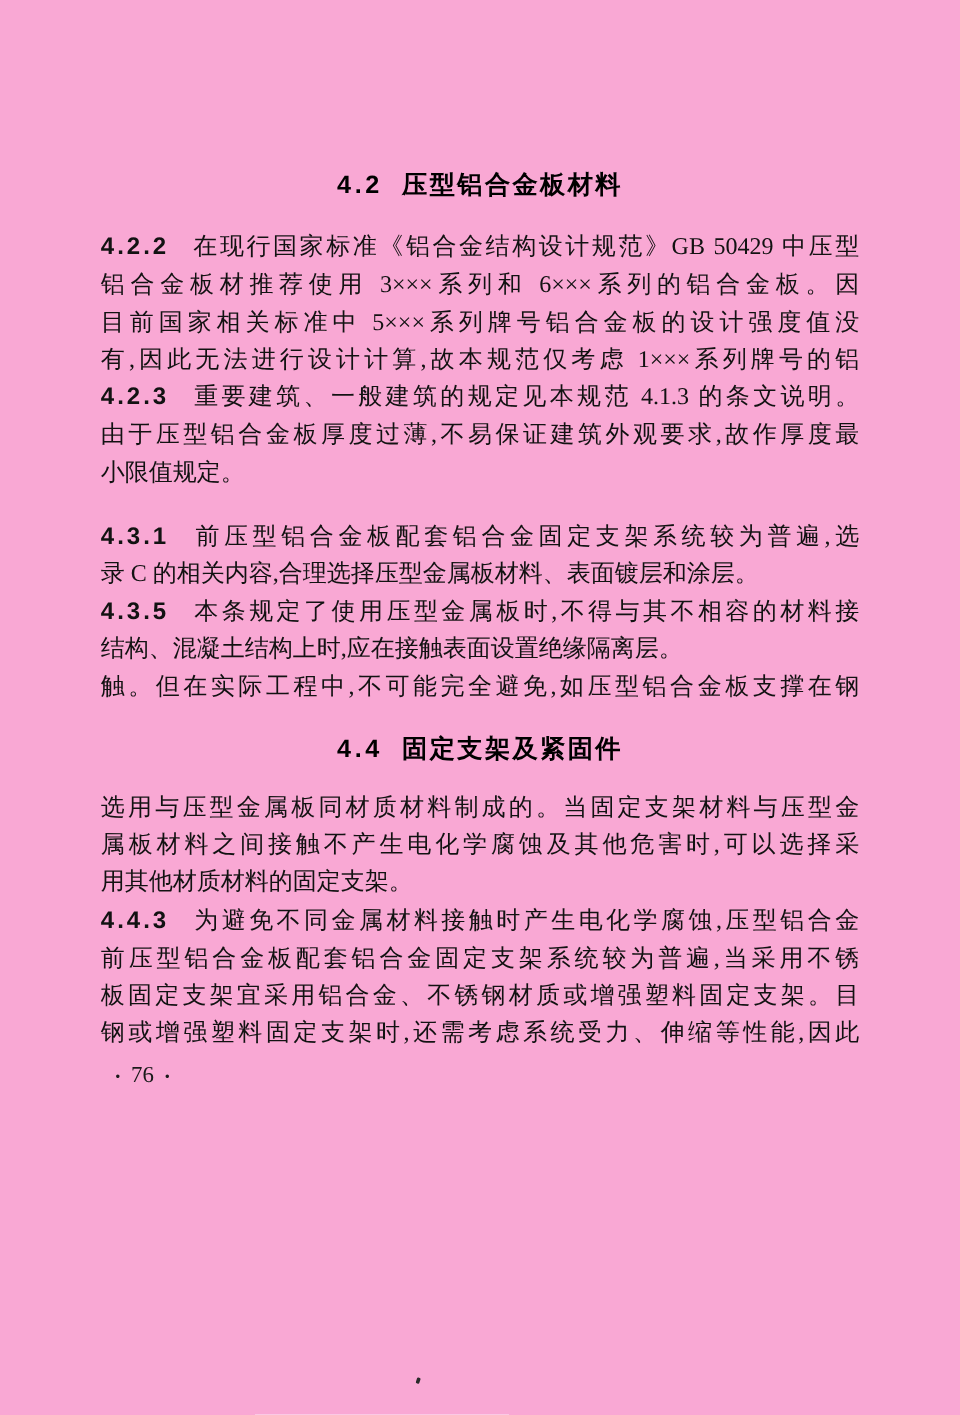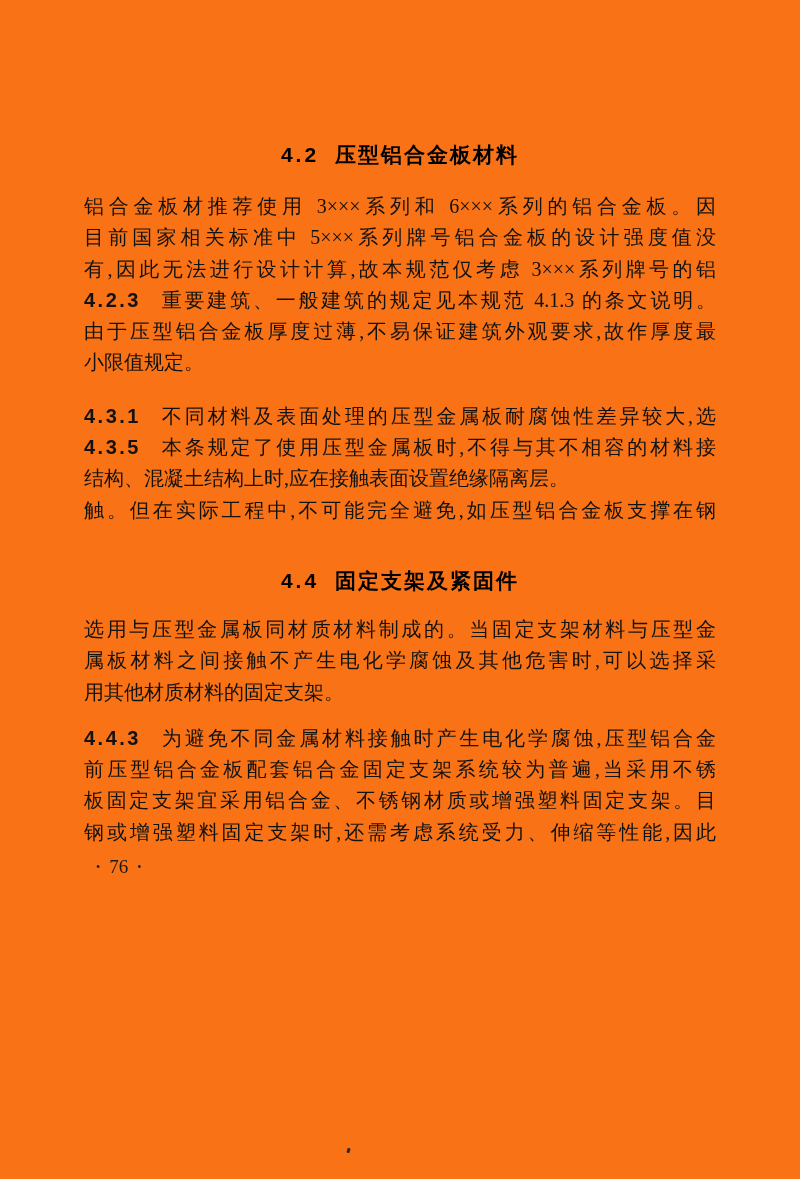--- a/index.html
+++ b/index.html
@@ -7,7 +7,7 @@
     position: relative;
     width: 800px;
     height: 1179px;
-    background: #f97316;
+    background: #f9a8d4;
     overflow: hidden;
     font-family: "Liberation Serif", "DejaVu Serif", serif;
     color: #121212;

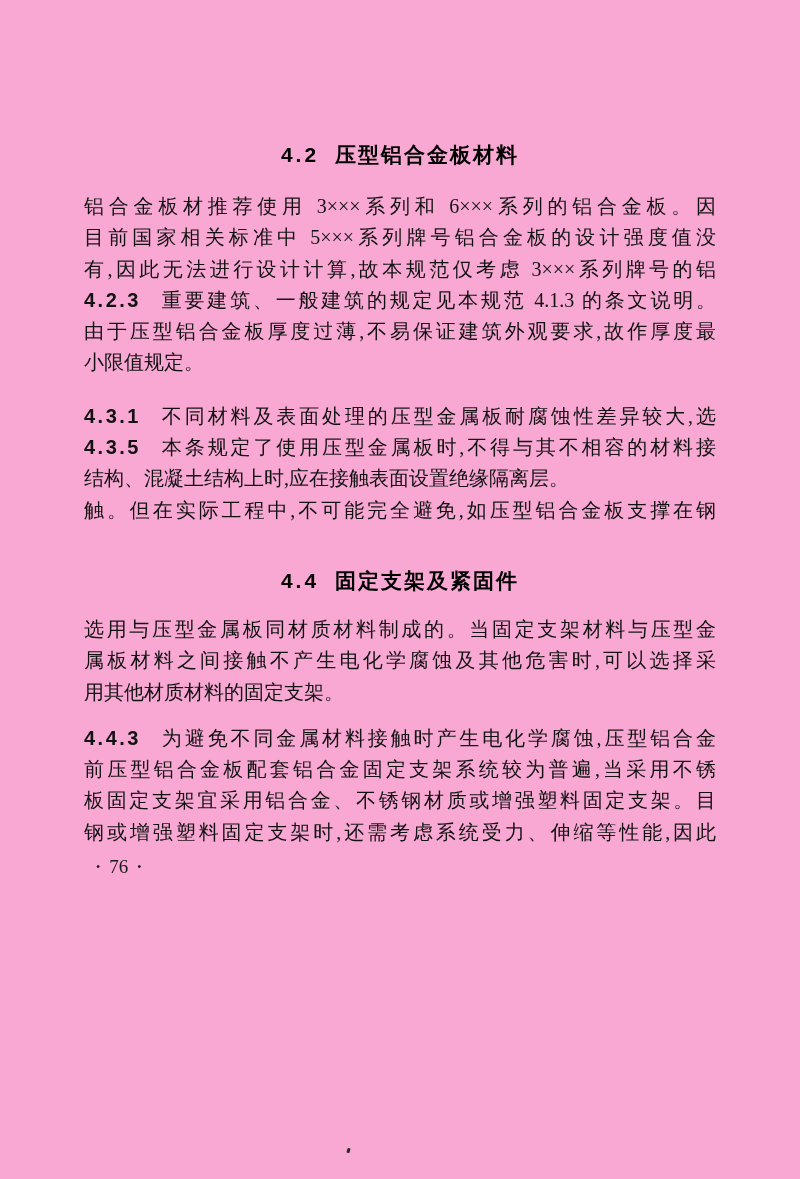--- a/index.html
+++ b/index.html
@@ -91,6 +91,7 @@
     </h2>
 
     <div class="para p-422">
+      <div class="line"><span class="clause">4.2.2</span><span>在现行国家标准《铝合金结构设计规范》GB 50429 中压型</span></div>
       <div class="line"><span>铝合金板材推荐使用 3×××系列和 6×××系列的铝合金板。因</span></div>
       <div class="line"><span>目前国家相关标准中 5×××系列牌号铝合金板的设计强度值没</span></div>
       <div class="line"><span>有,因此无法进行设计计算,故本规范仅考虑 3×××系列牌号的铝</span></div>

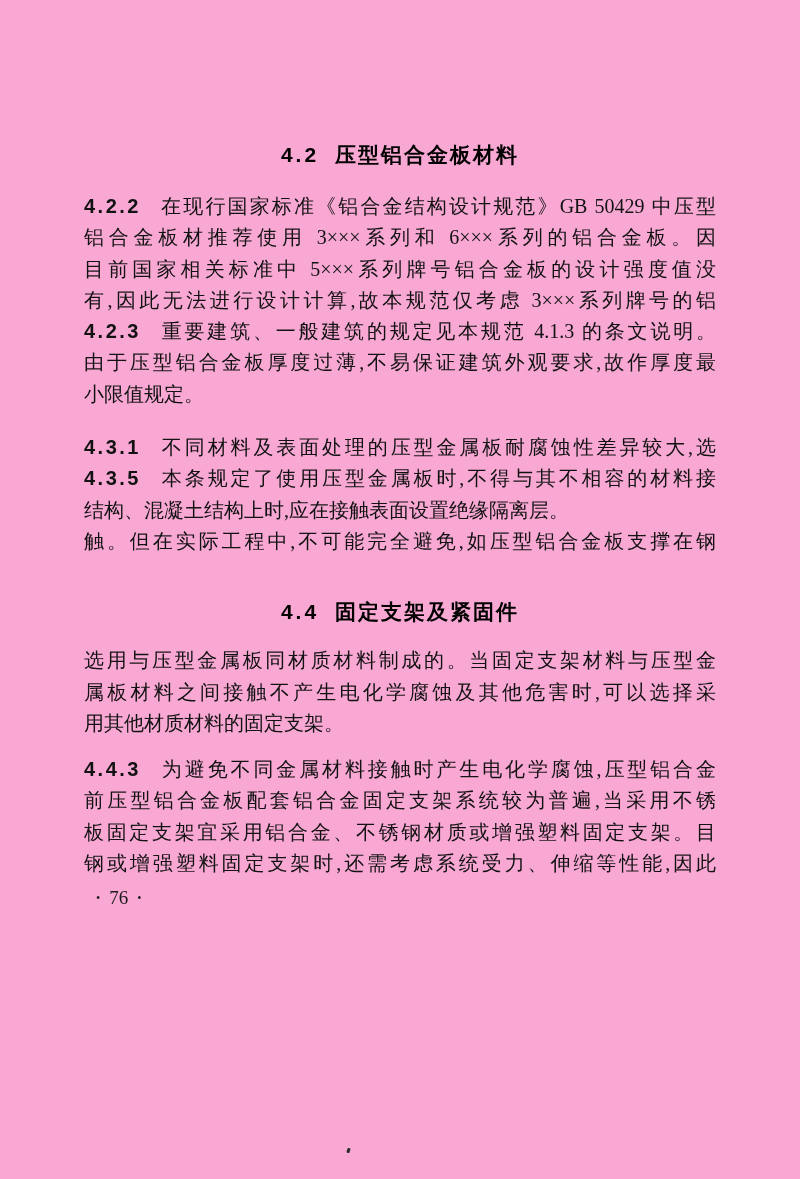--- a/index.html
+++ b/index.html
@@ -94,7 +94,7 @@
       <div class="line"><span class="clause">4.2.2</span><span>在现行国家标准《铝合金结构设计规范》GB 50429 中压型</span></div>
       <div class="line"><span>铝合金板材推荐使用 3×××系列和 6×××系列的铝合金板。因</span></div>
       <div class="line"><span>目前国家相关标准中 5×××系列牌号铝合金板的设计强度值没</span></div>
-      <div class="line"><span>有,因此无法进行设计计算,故本规范仅考虑 3×××系列牌号的铝</span></div>
+      <div class="line"><span>有,因此无法进行设计计算,故本规范仅考虑 1×××系列牌号的铝</span></div>
     </div>
 
     <div class="para p-423">

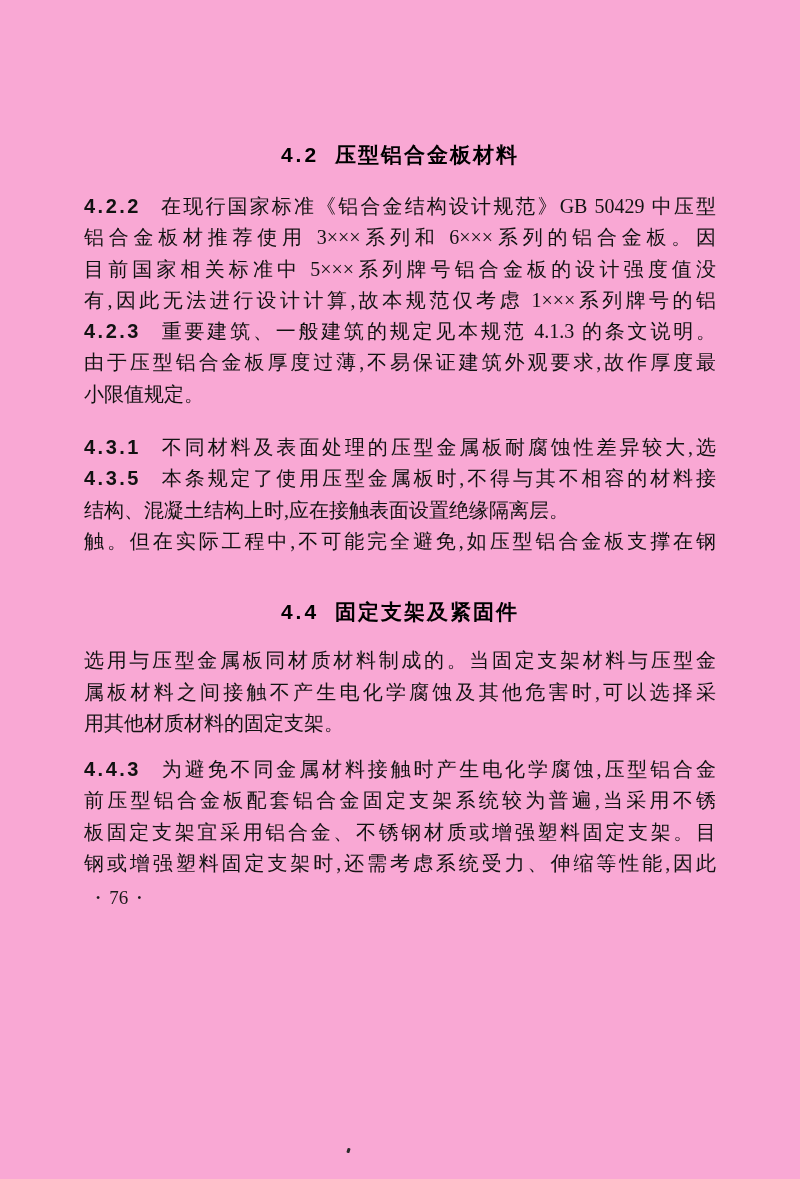--- a/index.html
+++ b/index.html
@@ -105,7 +105,7 @@
 
 
     <div class="para p-431">
-      <div class="line"><span class="clause">4.3.1</span><span>不同材料及表面处理的压型金属板耐腐蚀性差异较大,选</span></div>
+      <div class="line"><span class="clause">4.3.1</span><span>前压型铝合金板配套铝合金固定支架系统较为普遍,选</span></div>
     </div>
 
     <div class="para p-435">

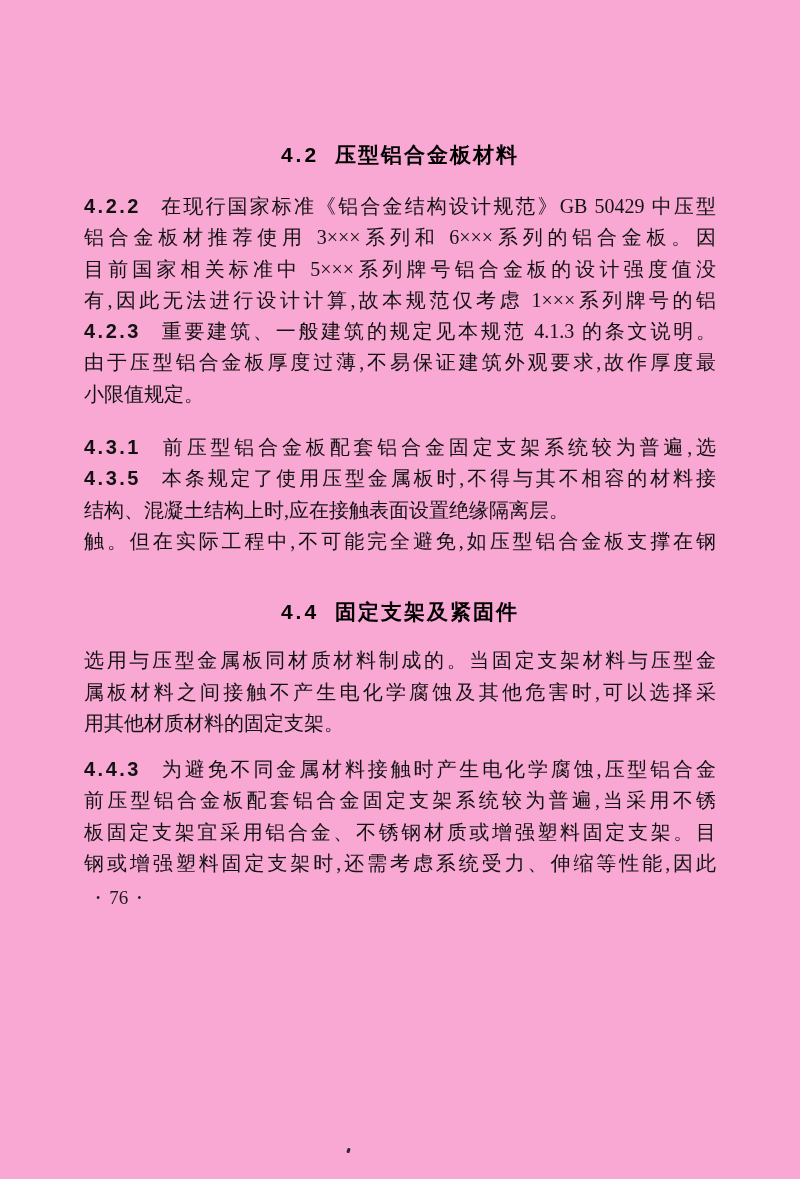--- a/index.html
+++ b/index.html
@@ -106,6 +106,7 @@
 
     <div class="para p-431">
       <div class="line"><span class="clause">4.3.1</span><span>前压型铝合金板配套铝合金固定支架系统较为普遍,选</span></div>
+      <div class="line end"><span>录 C 的相关内容,合理选择压型金属板材料、表面镀层和涂层。</span></div>
     </div>
 
     <div class="para p-435">

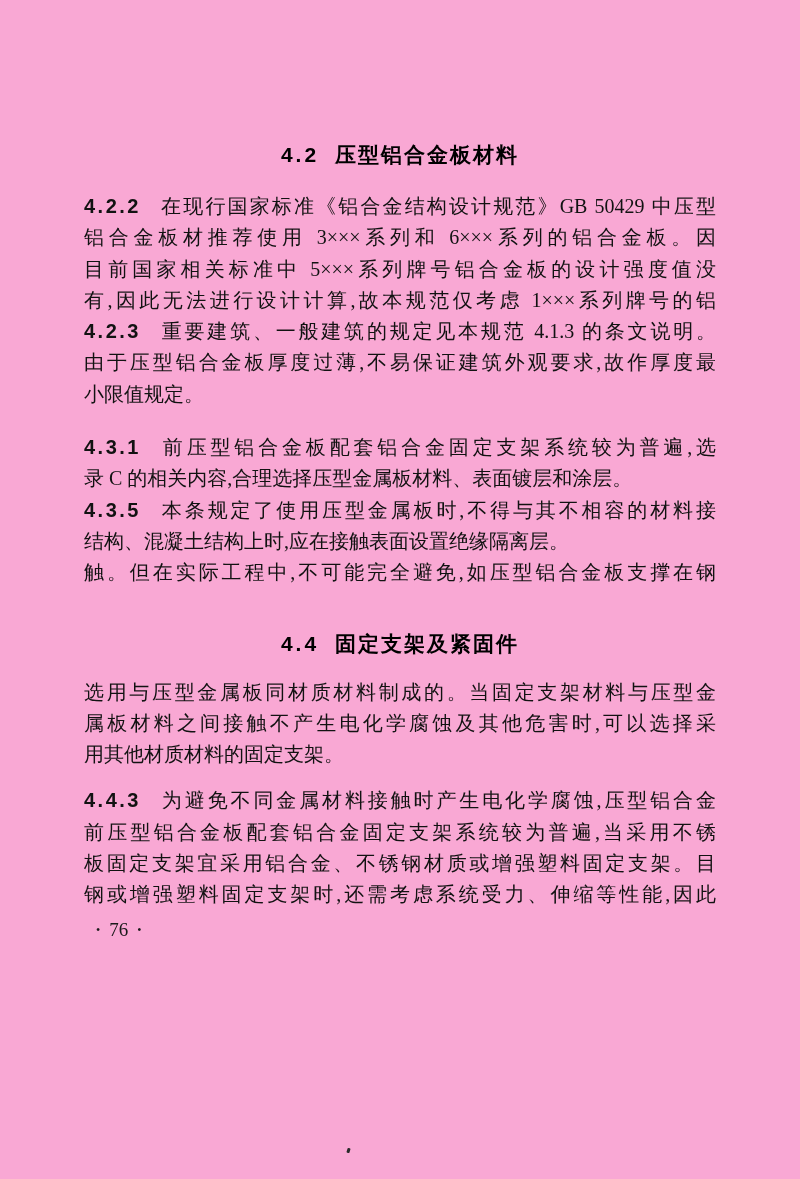--- a/index.html
+++ b/index.html
@@ -55,7 +55,7 @@
   .h-43 { margin-top: 27px; }
   .p-431 { margin-top: 22px; }
   .p-435 { margin-top: 0; }
-  .h-44 { margin-top: 42px; }
+  .h-44 { margin-top: 23px; }
   .p-441 { margin-top: 20px; }
   .p-443 { margin-top: 15px; }
   .footer {

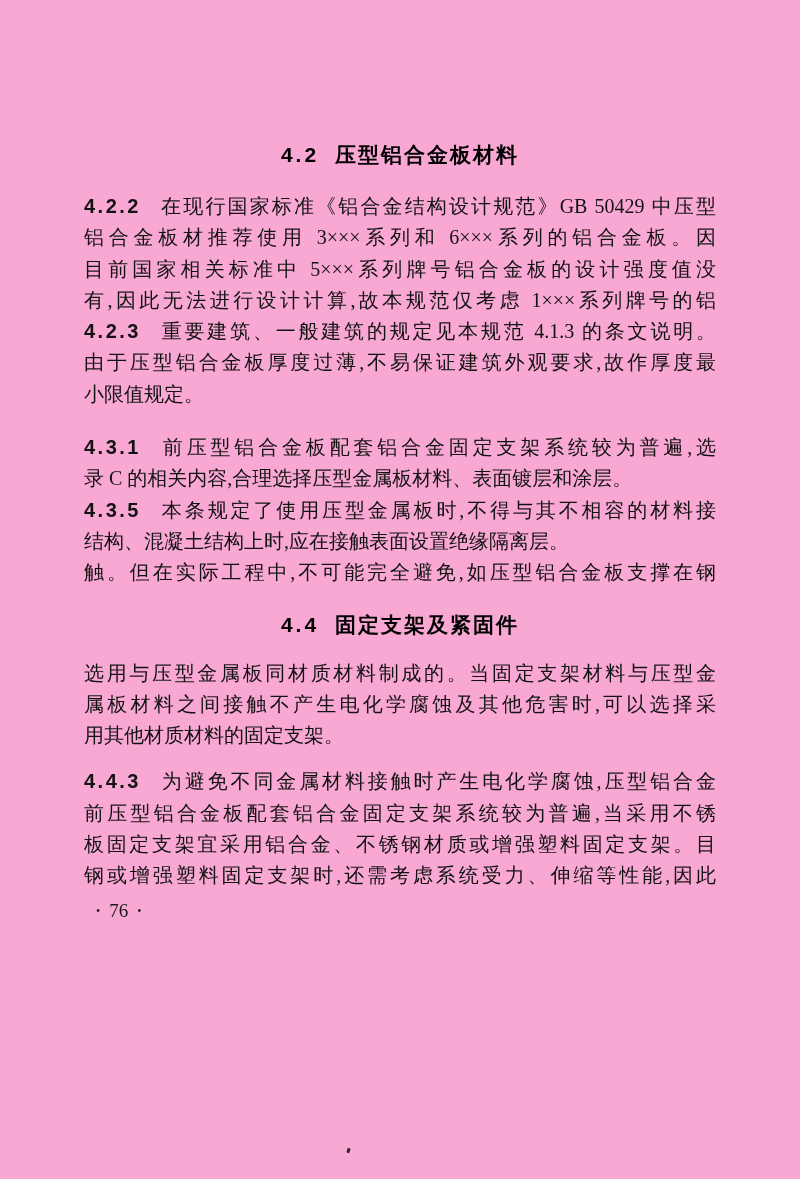--- a/index.html
+++ b/index.html
@@ -57,7 +57,7 @@
   .p-435 { margin-top: 0; }
   .h-44 { margin-top: 23px; }
   .p-441 { margin-top: 20px; }
-  .p-443 { margin-top: 15px; }
+  .p-443 { margin-top: 1px; }
   .footer {
     margin-top: 9px;
     padding-left: 12px;

